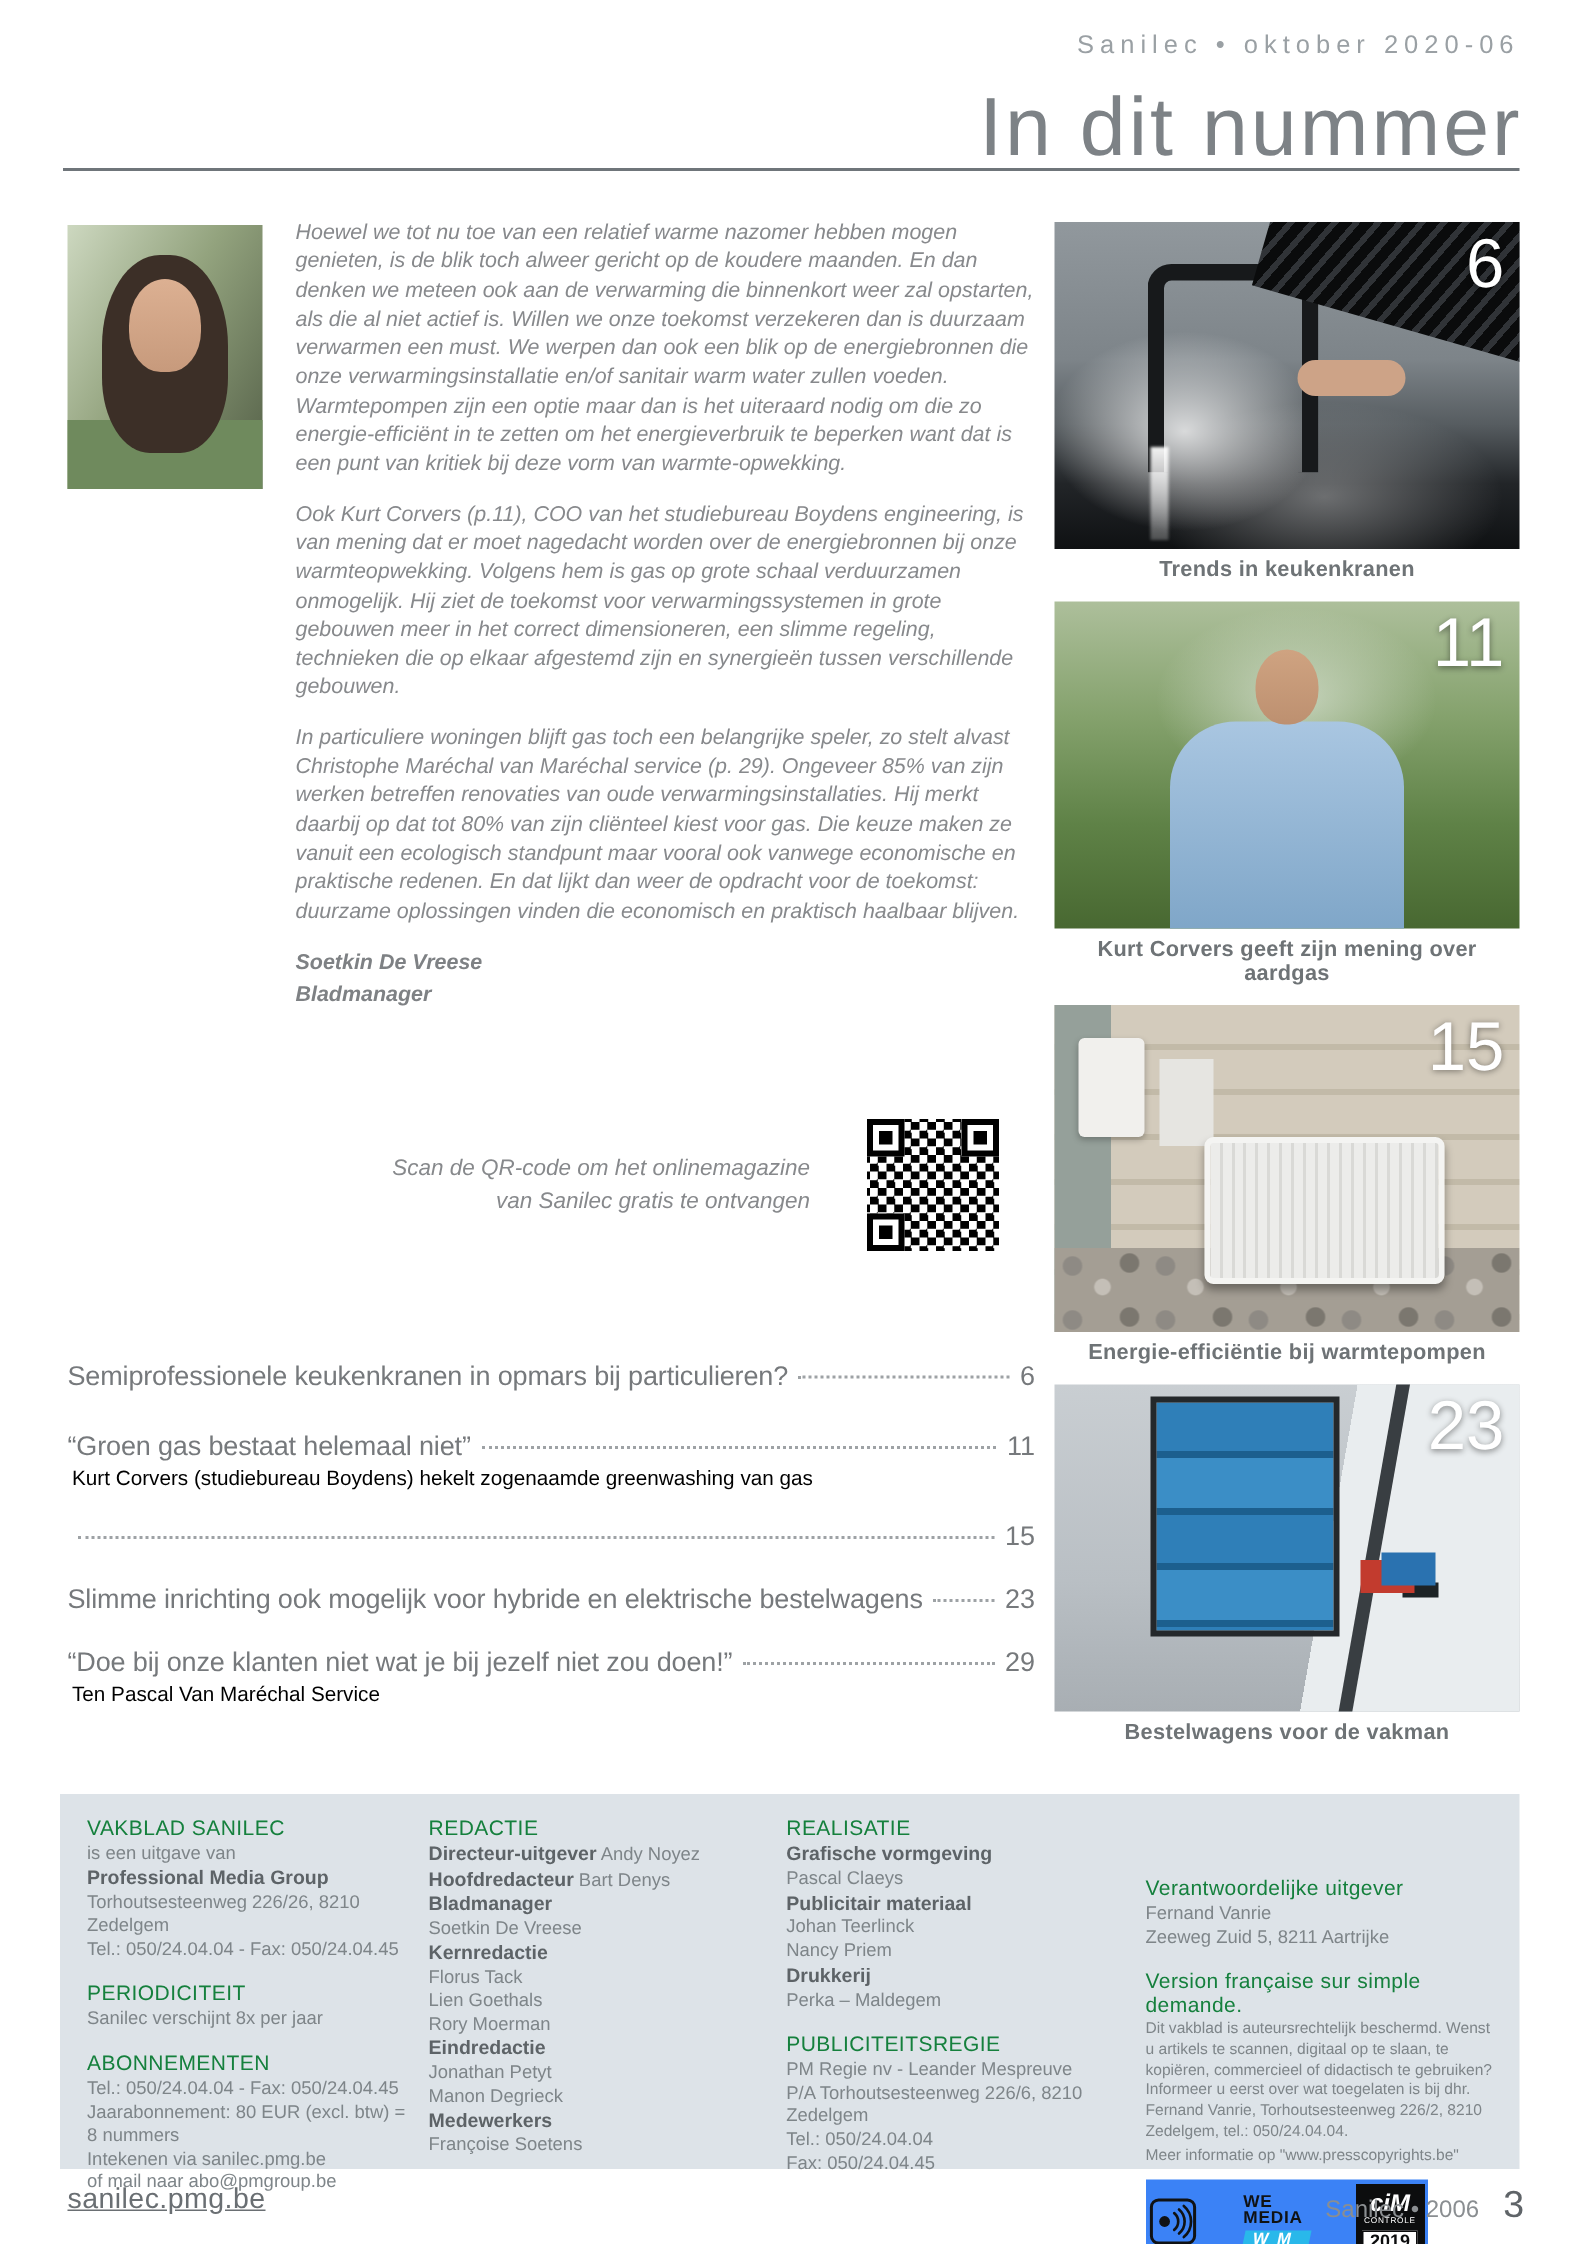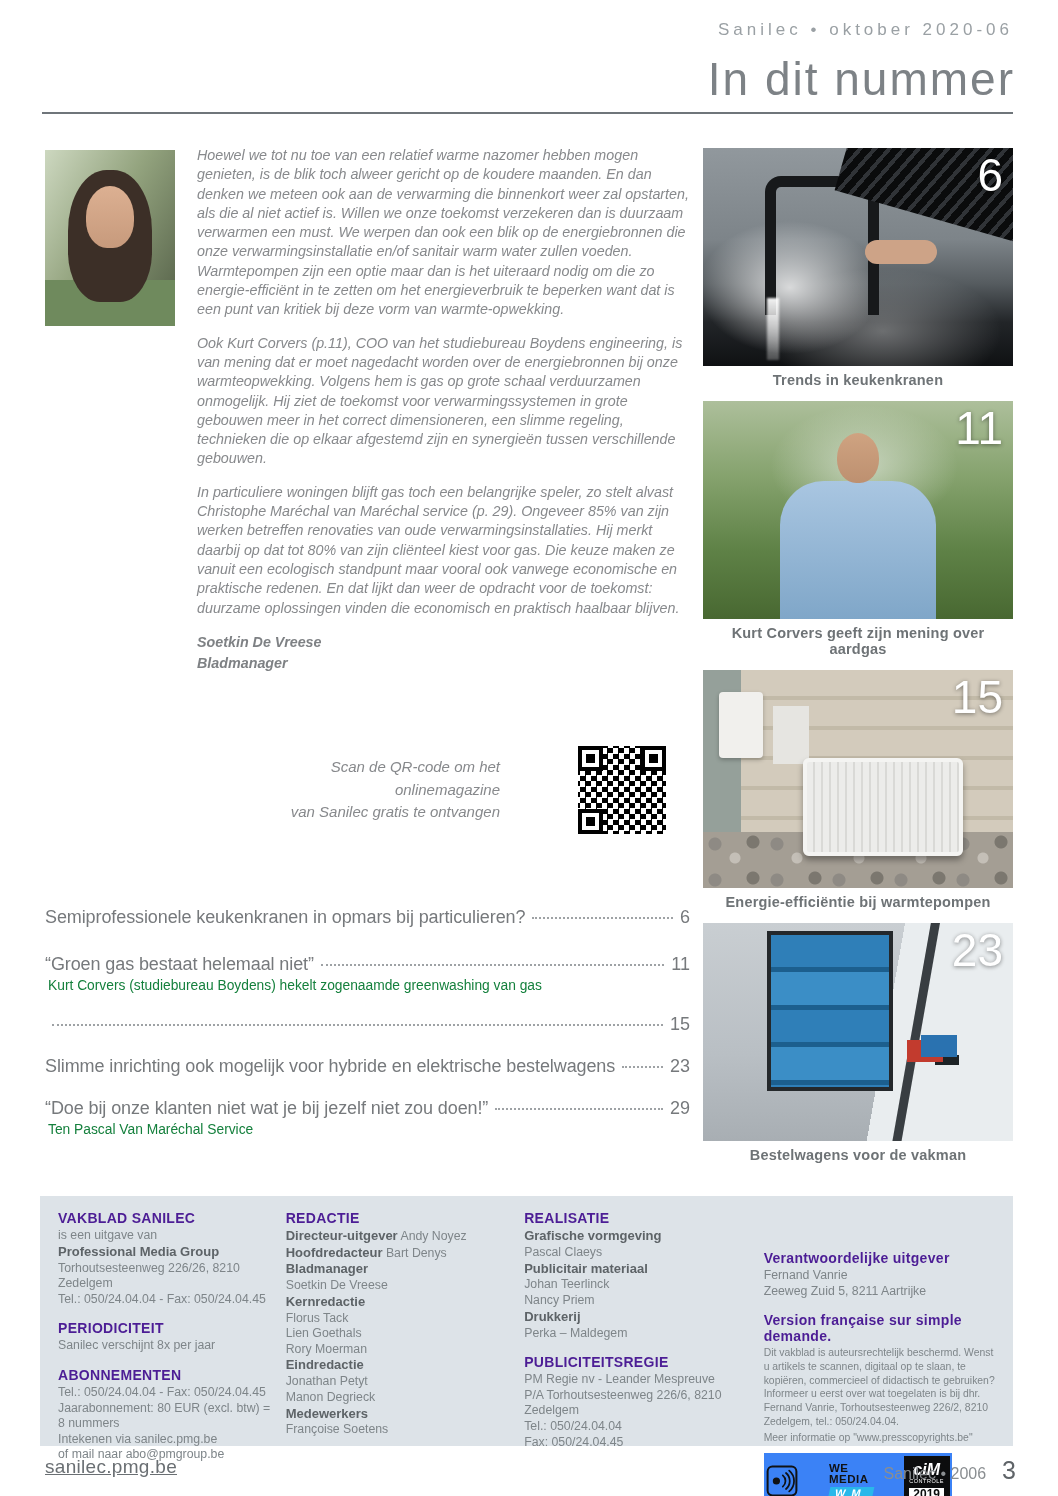--- a/index.html
+++ b/index.html
@@ -14,7 +14,7 @@
   }
   .page-title{
     position:absolute;top:52px;right:43px;margin:0;
-    font-size:46px;font-weight:300;color:#7d8286;letter-spacing:2px;
+    font-size:55px;font-weight:300;color:#7d8286;letter-spacing:2px;
   }
   .title-rule{
     position:absolute;top:112px;left:42px;width:971px;height:2px;background:#6f757a;

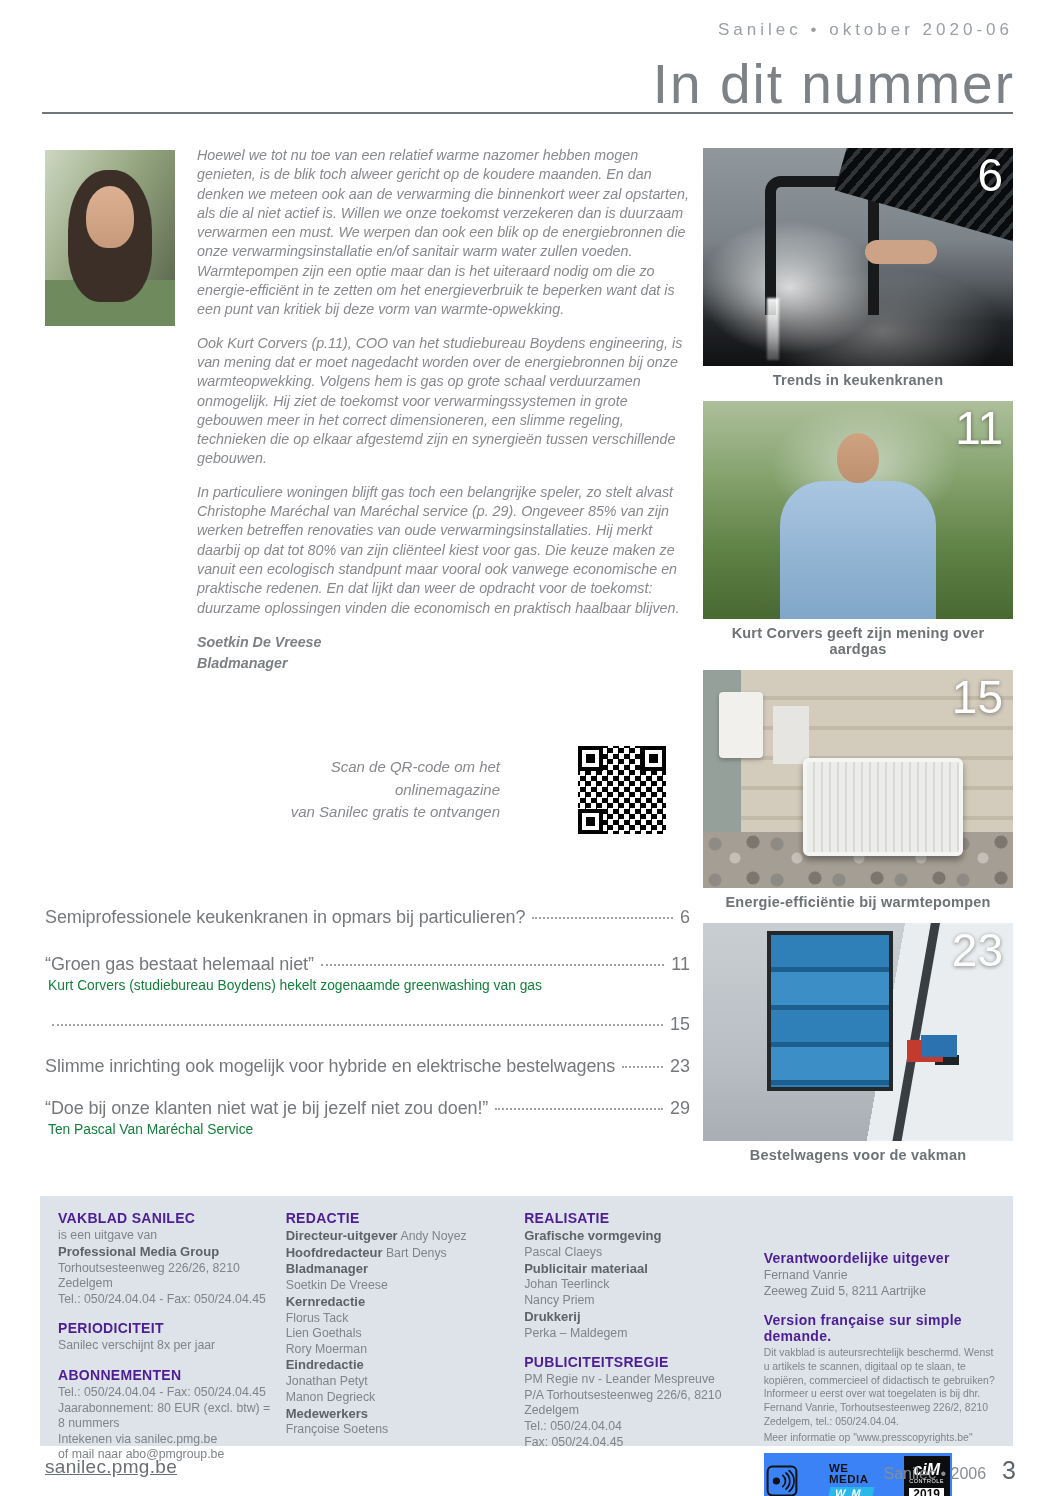--- a/index.html
+++ b/index.html
@@ -44,7 +44,7 @@
   
   .qr-row{
     position:absolute;left:230px;top:740px;width:436px;height:100px;
-    display:flex;align-items:center;gap:40px;
+    display:flex;align-items:center;
   }
   .qr-caption{
     flex:1;text-align:right;font-style:italic;color:#87898c;font-size:15px;line-height:1.5;

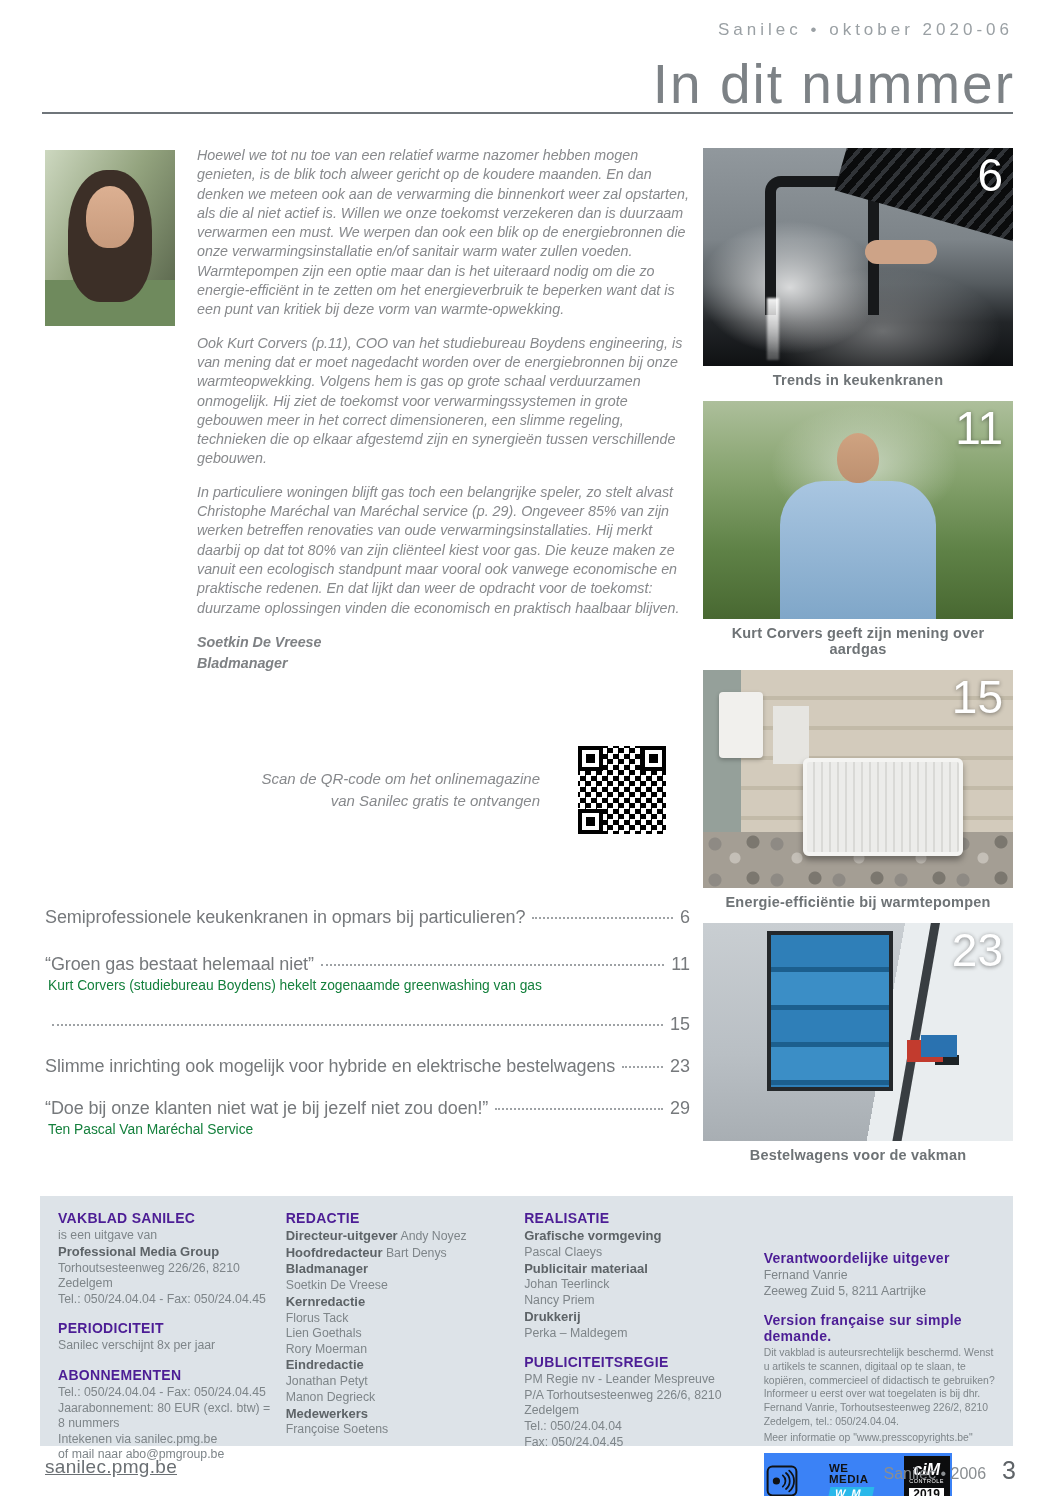--- a/index.html
+++ b/index.html
@@ -67,7 +67,7 @@
   .toc-title{font-size:18px;letter-spacing:-0.1px;white-space:nowrap;}
   .leader{flex:1;border-bottom:2px dotted #9ea2a5;margin:0 7px;transform:translateY(-4px);min-width:20px;}
   .toc-page{font-size:18px;}
-  .toc-sub{font-size:13.8px;color:#15803d;margin:3px 0 0 3px;}
+  .toc-sub{font-size:13.8px;color:#000000;margin:3px 0 0 3px;}
   .gap-lg{margin-top:26px;} .gap-md{margin-top:21px;}
   
   .features{position:absolute;left:703px;top:148px;width:310px;}

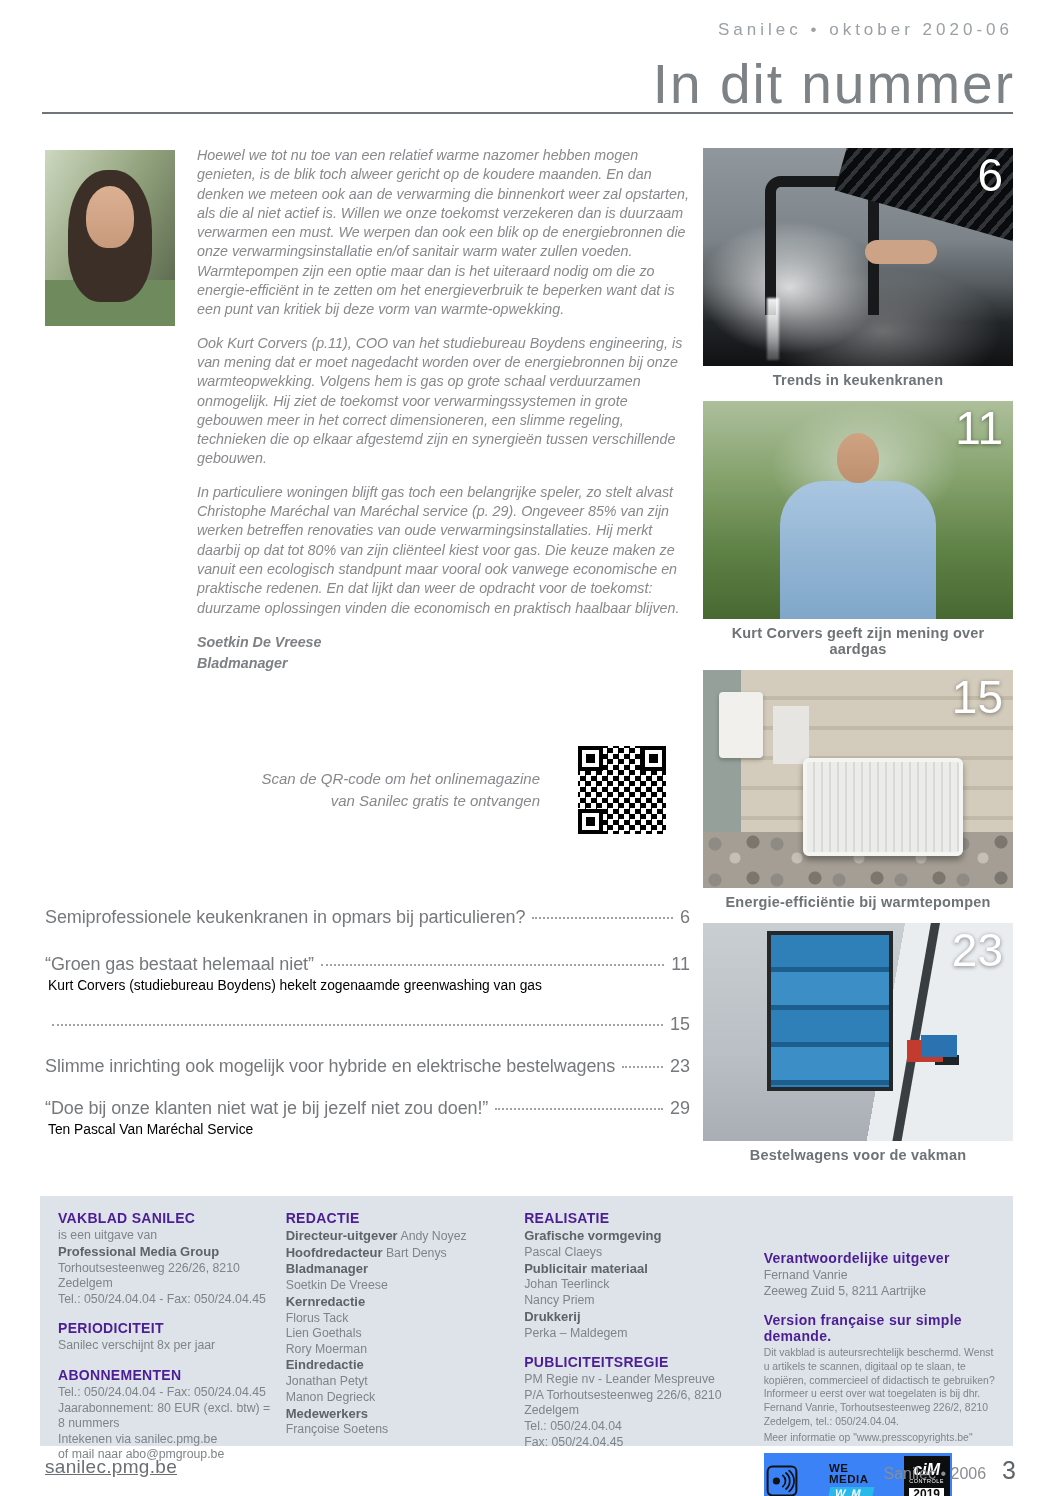--- a/index.html
+++ b/index.html
@@ -165,7 +165,7 @@
   }
   .col{box-sizing:border-box;padding-right:14px;}
   .c1{width:232px;} .c2{width:243px;} .c3{width:244px;} .c4{width:236px;padding-right:0;margin-top:40px;}
-  .c-head{font-size:14px;font-weight:bold;color:#4c1d95;letter-spacing:.3px;margin:0 0 2px 0;}
+  .c-head{font-size:14px;font-weight:normal;color:#15803d;letter-spacing:.3px;margin:0 0 2px 0;}
   .c-line{font-size:12.3px;color:#7e8589;line-height:1.27;}
   .c-bold{font-size:13px;font-weight:bold;color:#5d6367;line-height:1.3;}
   .c-sec{margin-top:13px;}

